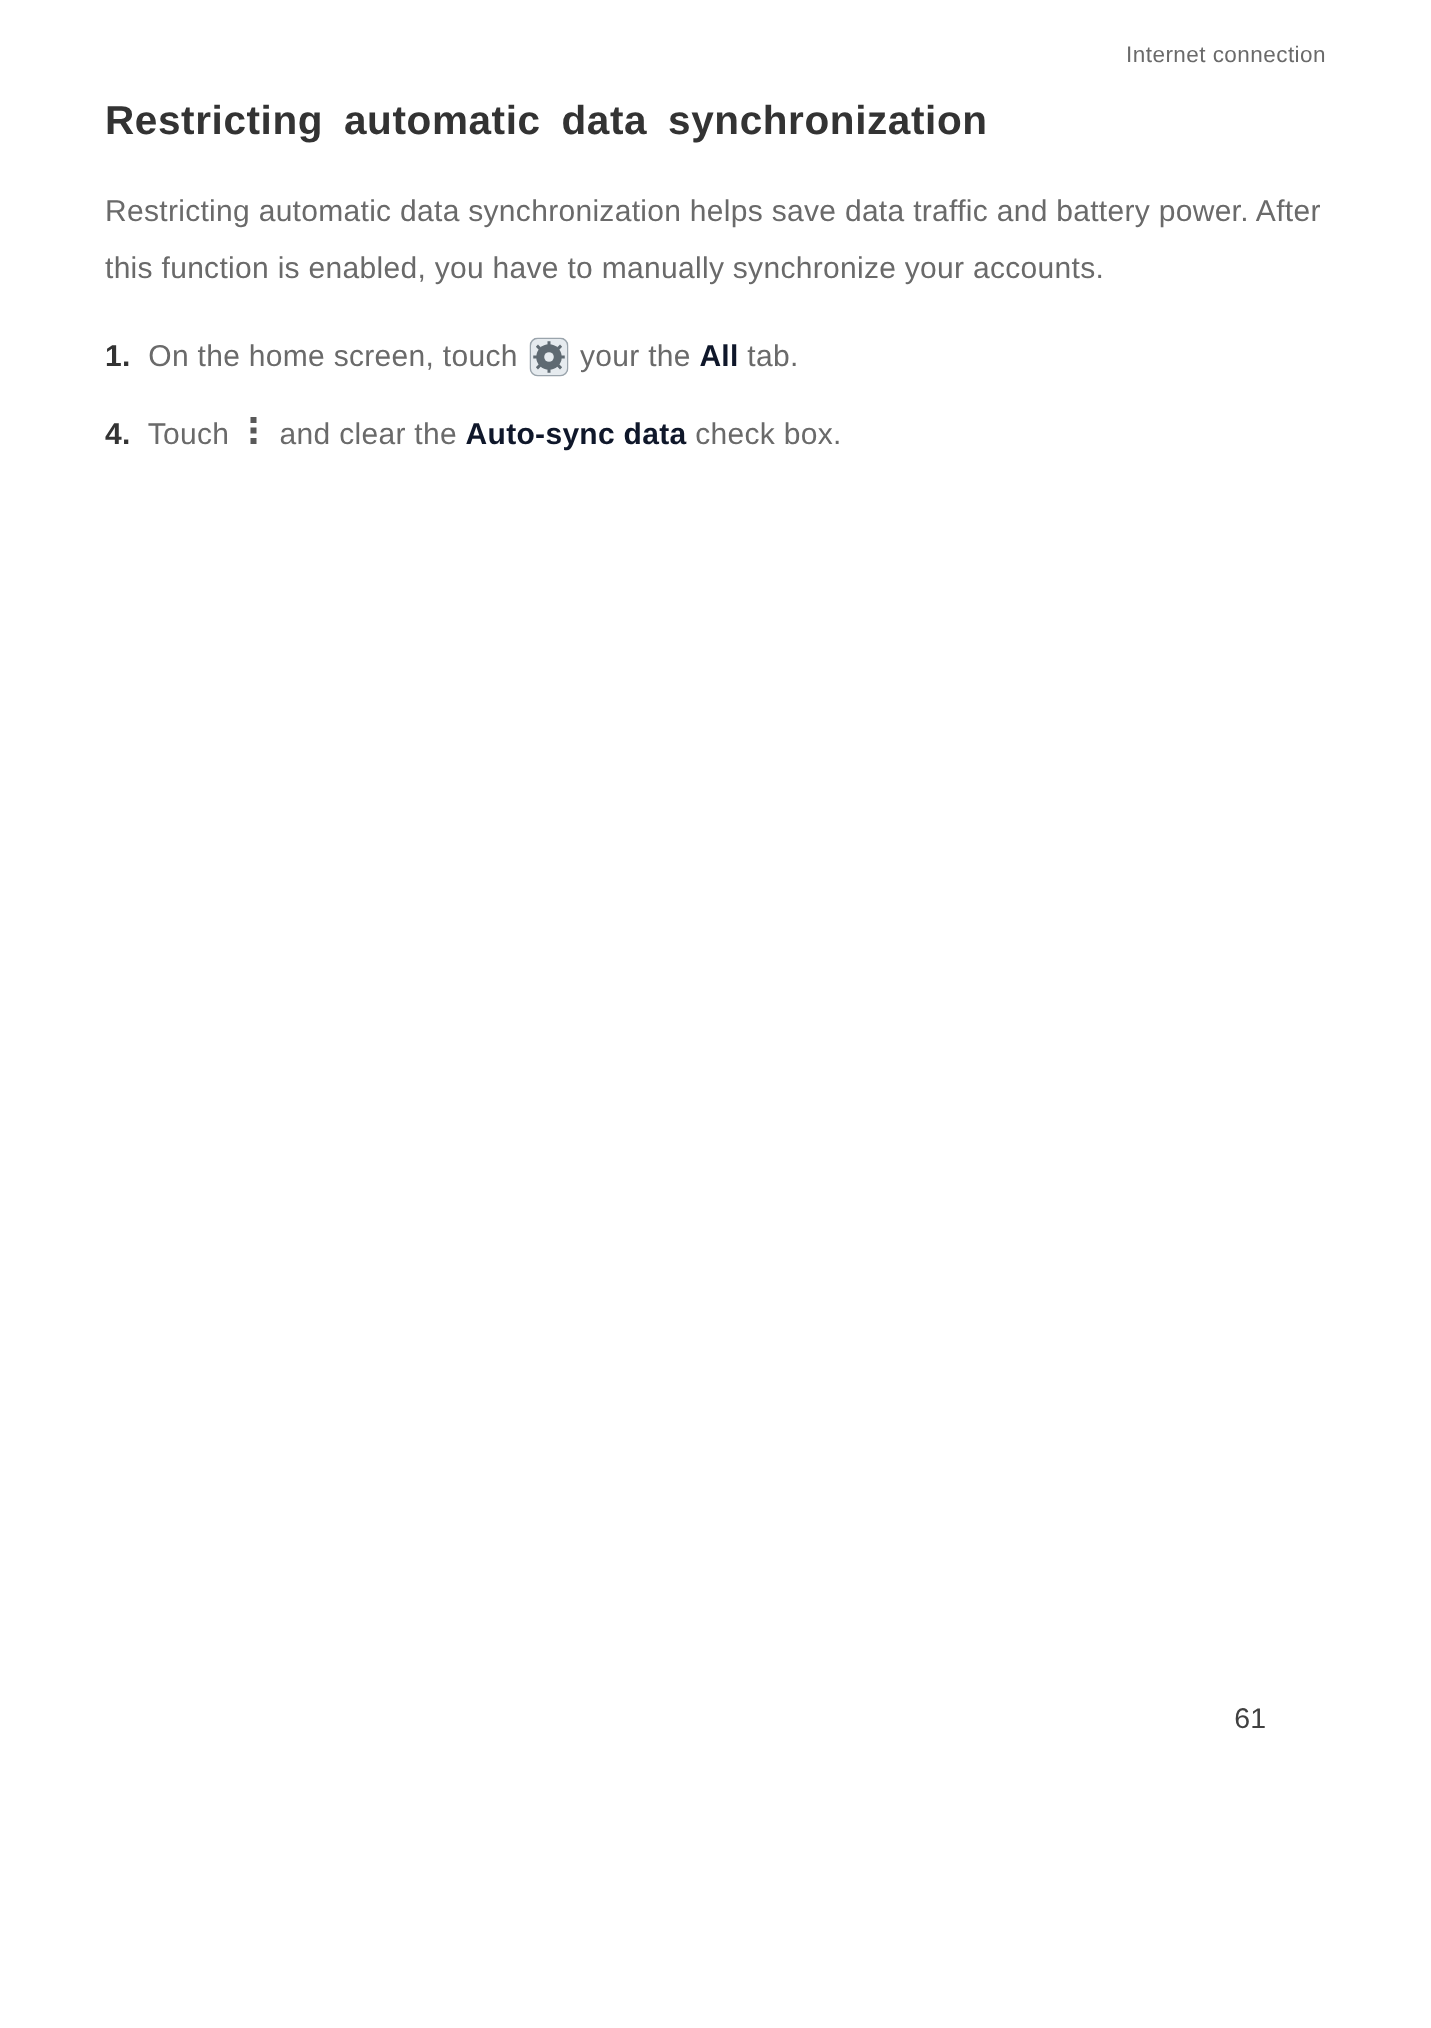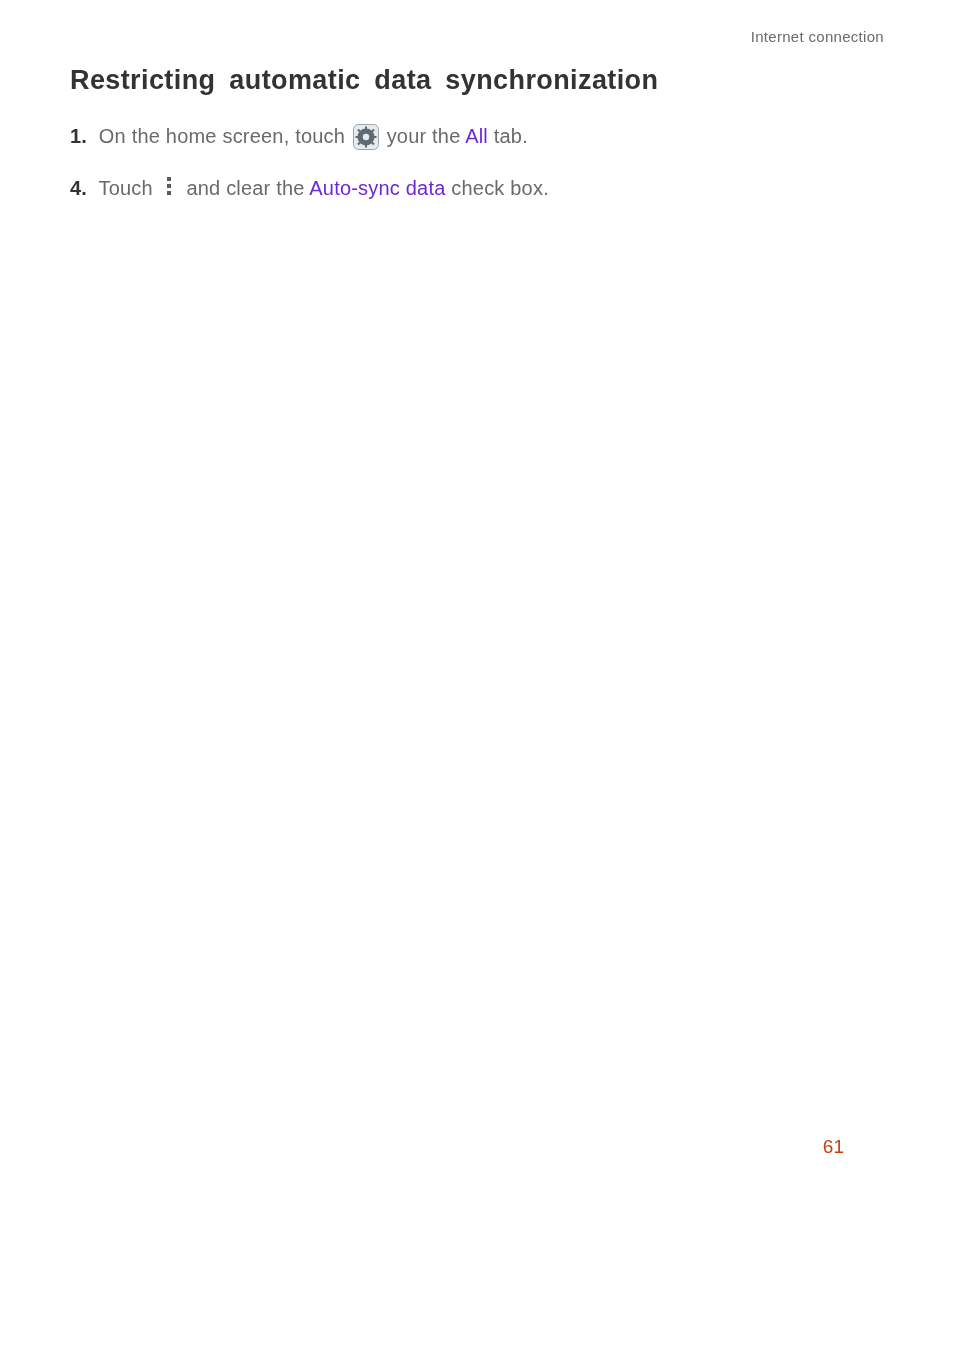--- a/index.html
+++ b/index.html
@@ -27,6 +27,7 @@
 
   <h2 class="heading">Restricting automatic data synchronization</h2>
 
+  <p class="intro">Restricting automatic data synchronization helps save data traffic and battery power. After this function is enabled, you have to manually synchronize your accounts.</p>
 
   <div class="steps">
 

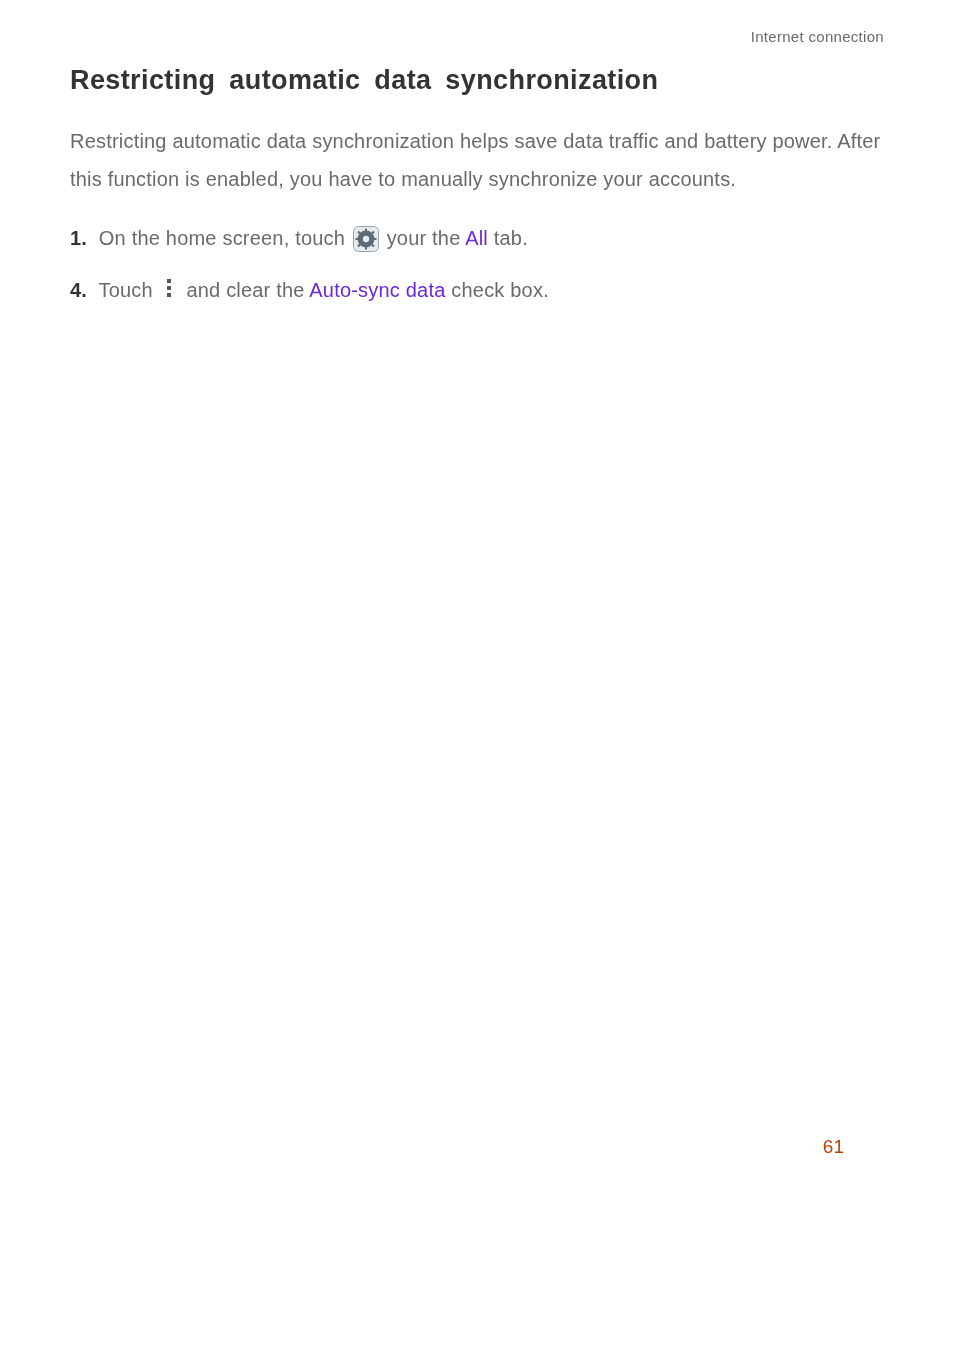--- a/index.html
+++ b/index.html
@@ -11,7 +11,7 @@
   .steps { margin-top: 24px; }
   .step { font-size: 20px; color: #6a6a6a; line-height: 1.6; margin-bottom: 20px; letter-spacing: 0.2px; }
   .step .num { font-weight: 700; color: #333333; margin-right: 6px; }
-  .bold { font-weight: 400; color: #6d28d9; }
+  .bold { font-weight: 700; color: #0f172a; }
   .icon-settings { display: inline-block; width: 26px; height: 26px; vertical-align: -7px; margin: 0 2px; }
   .icon-settings svg { width: 26px; height: 26px; display: block; }
   .icon-more { display: inline-block; width: 12px; vertical-align: -3px; margin: 0 6px 0 4px; }

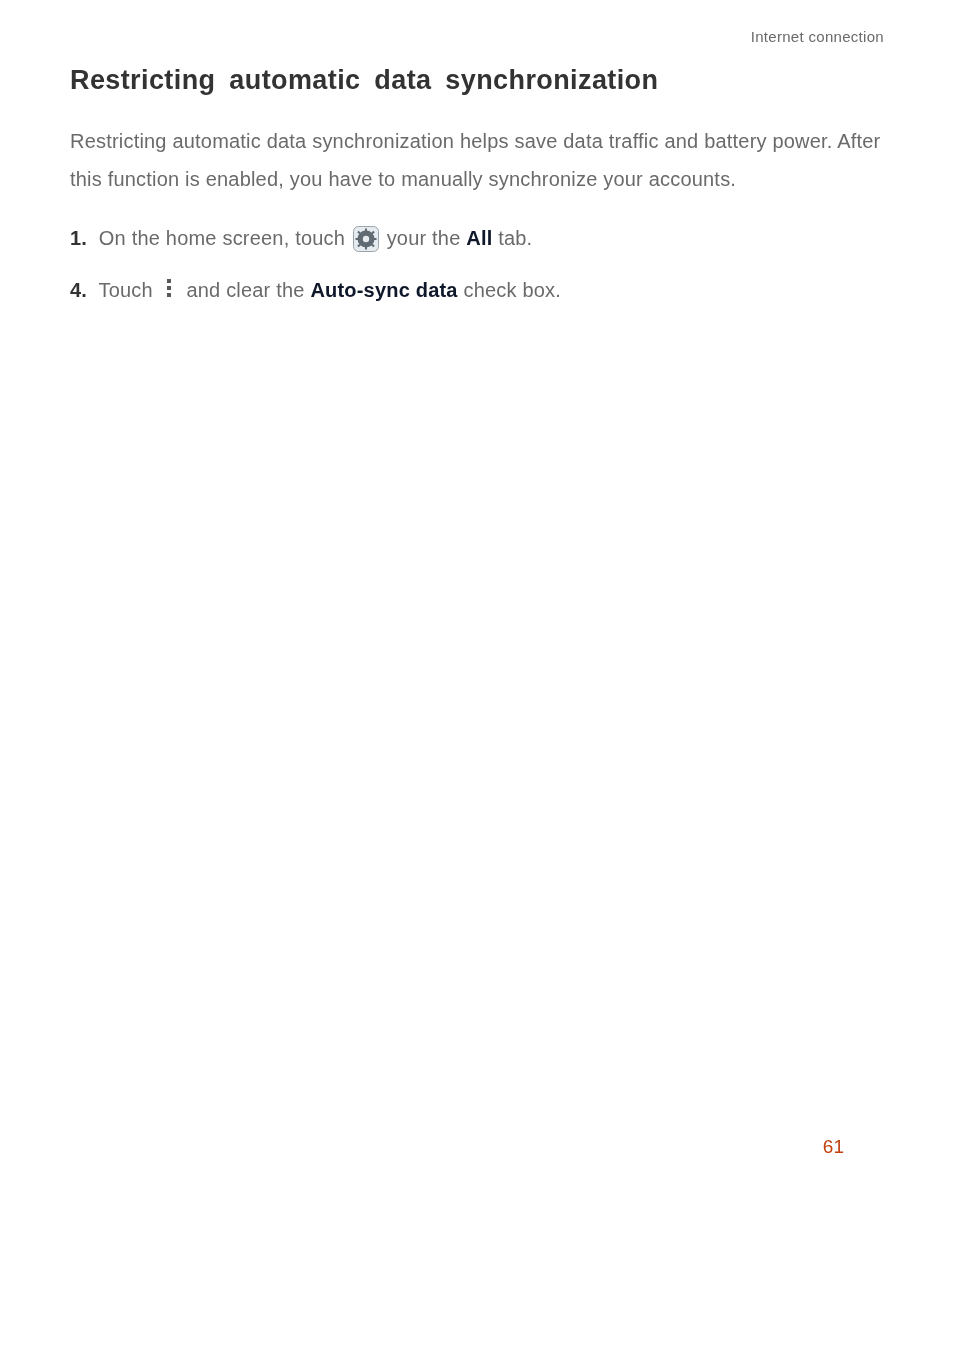--- a/index.html
+++ b/index.html
@@ -16,7 +16,7 @@
   .icon-settings svg { width: 26px; height: 26px; display: block; }
   .icon-more { display: inline-block; width: 12px; vertical-align: -3px; margin: 0 6px 0 4px; }
   .icon-more .dot { display:block; width:4px; height:4px; background:#595959; margin:0 auto 3px auto; }
-  .page-num { position: absolute; bottom: 42px; right: 110px; font-size: 19px; color: #c2410c; }
+  .page-num { position: absolute; bottom: 42px; right: 110px; font-size: 19px; color: #404040; }
 </style>
 </head>
 <body>

